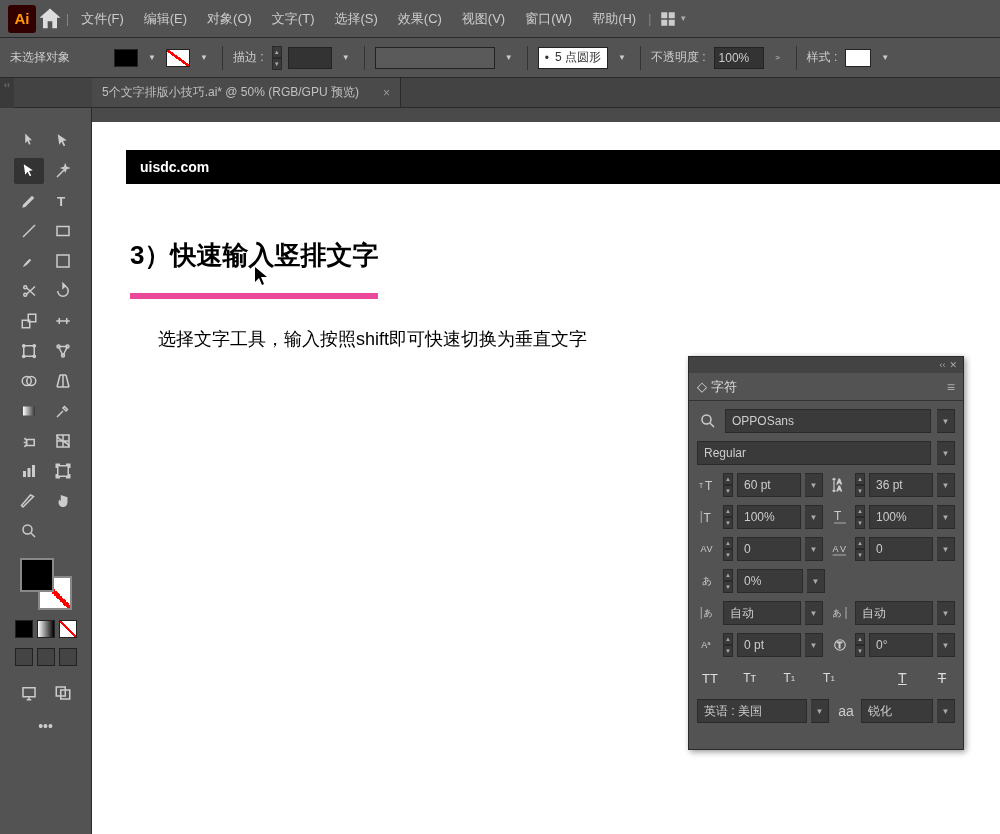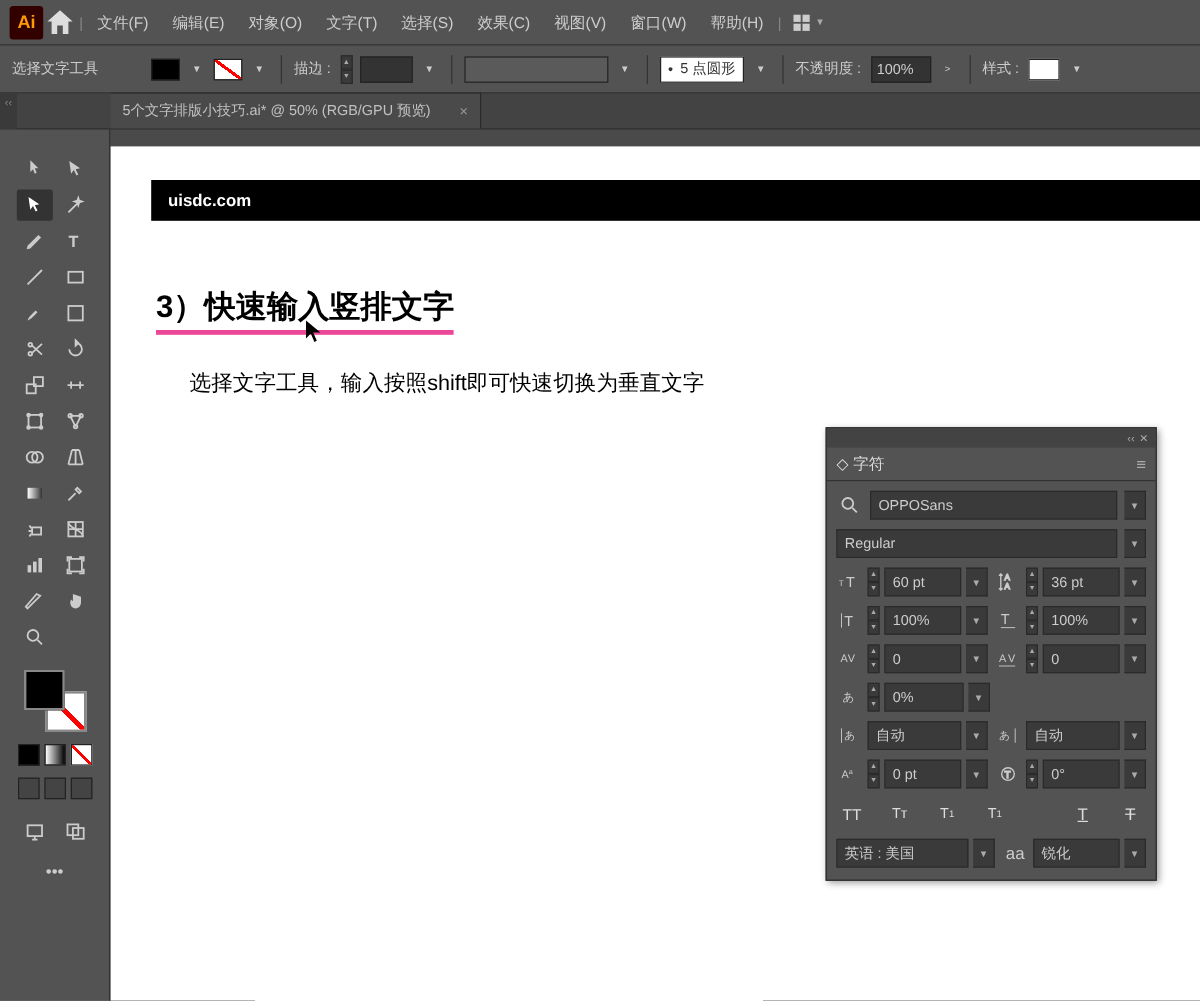--- a/index.html
+++ b/index.html
@@ -116,7 +116,7 @@
 </div>
 
 <div class="optbar">
-  <span class="label">选择文字工具</span>
+  <span class="label">未选择对象</span>
   <div style="width:30px"></div>
   <div class="swatch black"></div>
   <div class="dd-arrow">▼</div>

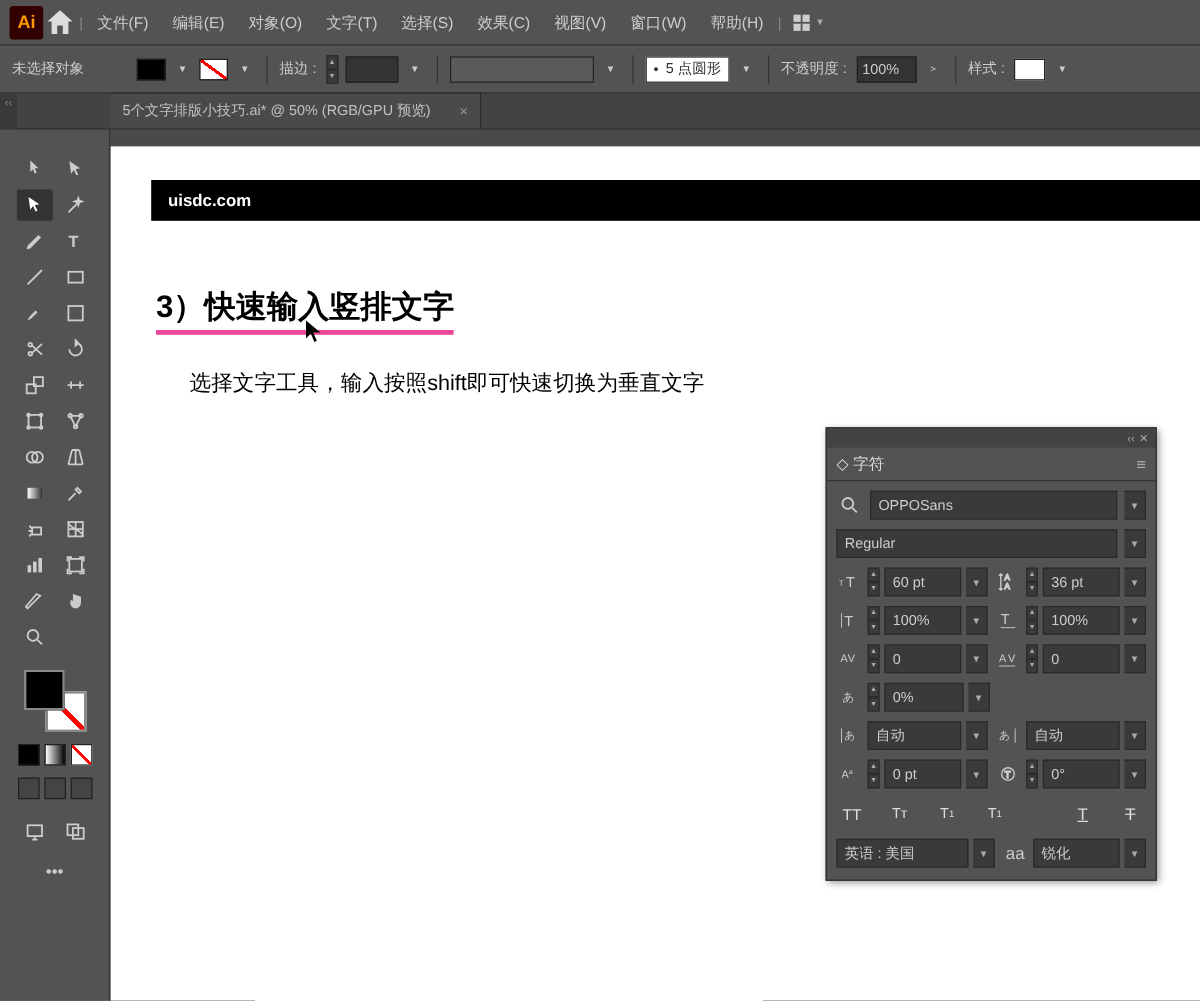--- a/index.html
+++ b/index.html
@@ -36,7 +36,7 @@
 .canvas .banner { background:#000; color:#fff; margin:28px 34px 0 34px; height:34px; display:flex; align-items:center; justify-content:space-between; padding:0 14px; font-size:16px; font-weight:bold;}
 .canvas .banner .site { font-size:14px; font-weight:bold;}
 .canvas h2 { margin: 54px 0 0 38px; font-size: 26px; color:#000; font-weight:bold;}
-.canvas .underline { border-bottom:4px solid #ec4899; display:inline-block; padding-bottom:2px;}
+.canvas .underline { border-bottom:6px solid #ec4899; display:inline-block; padding-bottom:20px;}
 .canvas .cursor-arrow { position:absolute; left:162px; top:144px; font-size:18px; color:#000;}
 .canvas p { margin: 28px 0 0 66px; font-size: 18px; color:#000;}
 

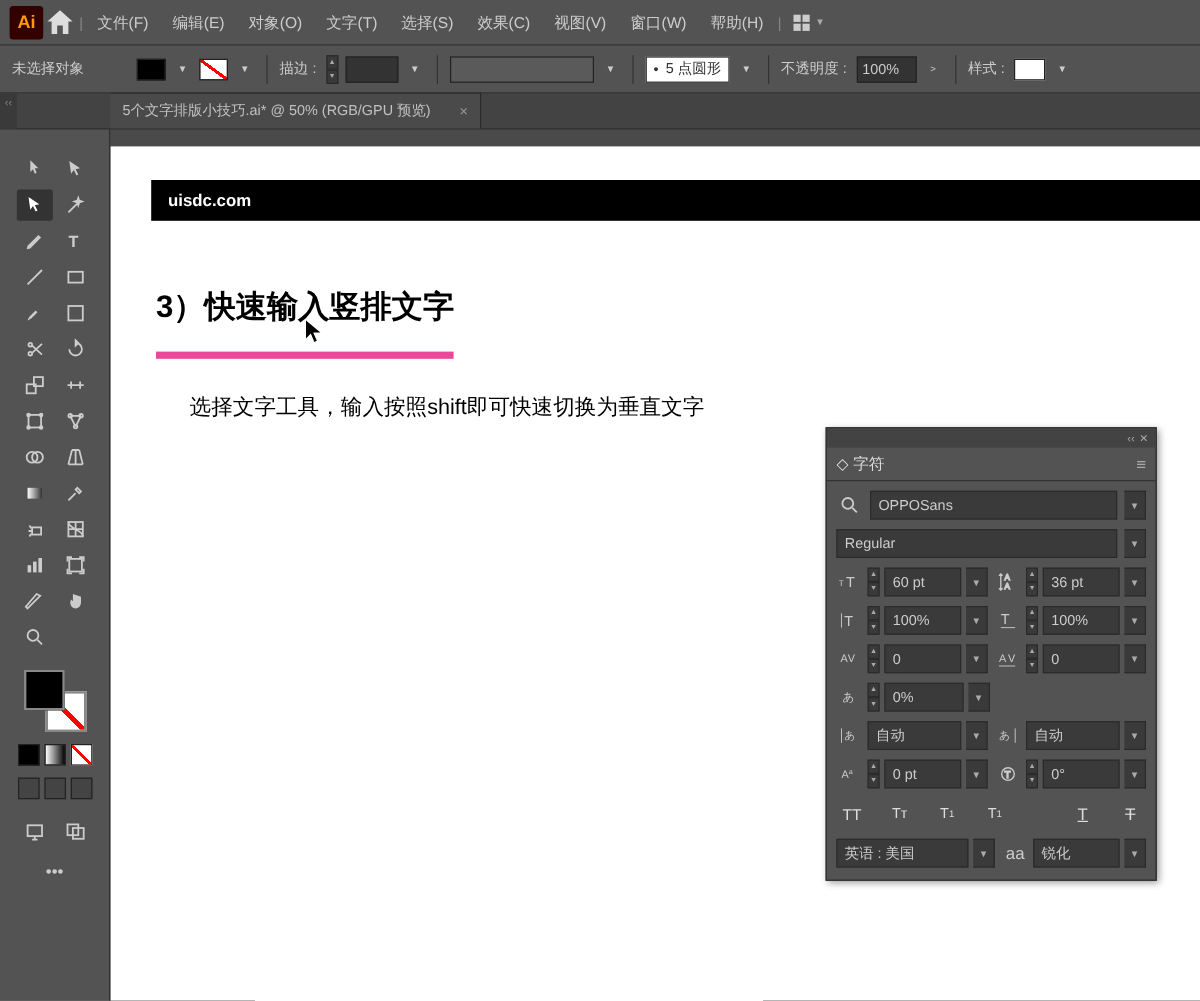--- a/index.html
+++ b/index.html
@@ -68,7 +68,7 @@
 .char-panel .panel-tabs { height:28px; display:flex; align-items:center; justify-content:space-between; padding:0 8px; border-bottom:1px solid #333;}
 .char-panel .panel-tabs .tab { display:flex; align-items:center; gap:4px; color:#ddd; font-size:13px;}
 .char-panel .panel-tabs .menu-lines { color:#aaa; font-size:14px;}
-.char-panel .body { padding:8px 8px 10px 8px; display:flex; flex-direction:column; gap:8px;}
+.char-panel .body { padding:8px 8px 26px 8px; display:flex; flex-direction:column; gap:8px;}
 .field-row { display:flex; align-items:center; gap:6px;}
 .field-row.two-col { justify-content: space-between;}
 .field-row .col { display:flex; align-items:center; gap:4px; width:128px;}

